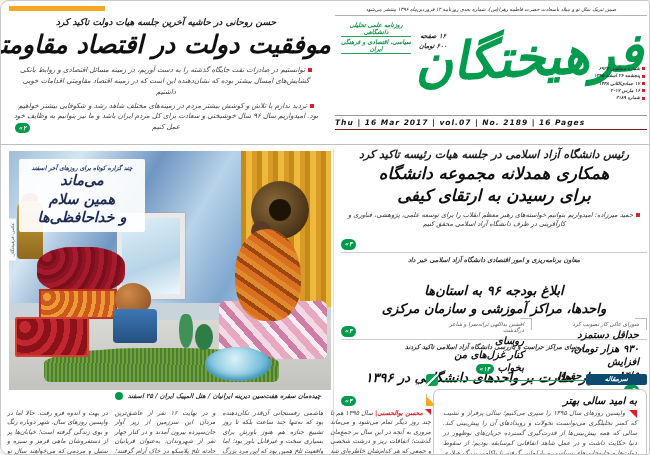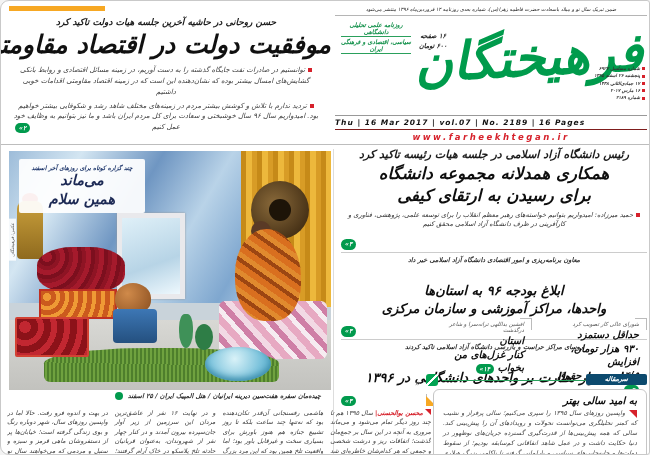--- a/index.html
+++ b/index.html
@@ -124,7 +124,6 @@
       <div class="it">شماره ۲۱۸۹</div>
     </div>
     <div class="dateline">Thu | 16 Mar 2017 | vol.07 | No. 2189 | 16 Pages</div>
-    <div class="website">www.farheekhtegan.ir</div>
   </div>
 
   <div class="abs lead">

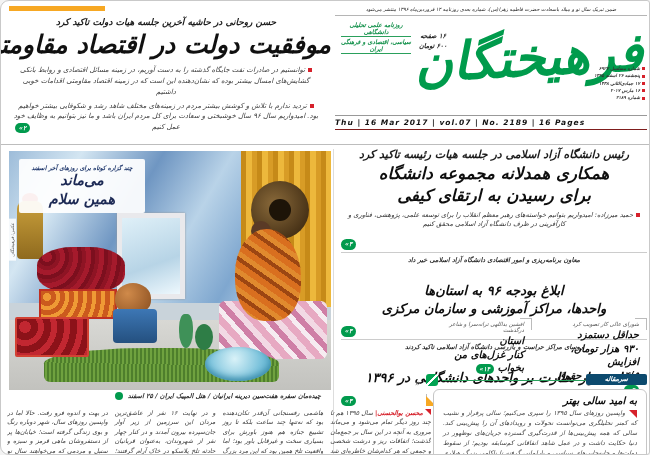--- a/index.html
+++ b/index.html
@@ -164,6 +164,7 @@
       <div class="ph-kicker">چند گزاره کوتاه برای روزهای آخر اسفند</div>
       <div class="ph-title">می‌ماند</div>
       <div class="ph-title">همین سلام</div>
+      <div class="ph-title">و خداحافظی‌ها</div>
     </div>
     <div class="ph-credit">عکس: فرهیختگان</div>
   </div>

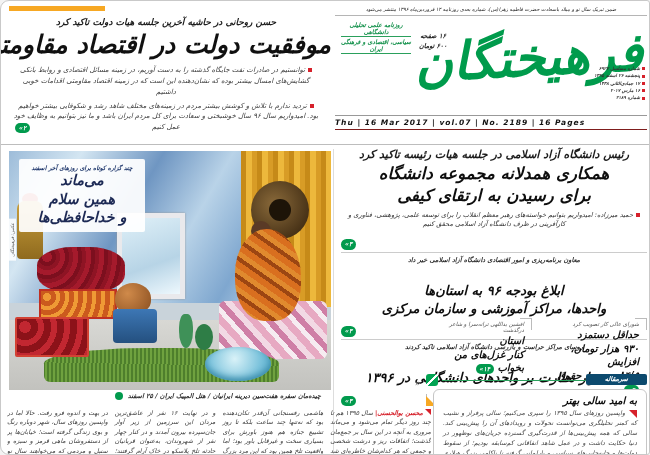--- a/index.html
+++ b/index.html
@@ -224,7 +224,7 @@
       <span class="yc"></span>
       <div class="bx-kicker">افشین یداللهی ترانه‌سرا و شاعر درگذشت</div>
       <div class="bx-h">
-        <div>استان</div>
+        <div>روسای</div>
         <div>کنار غزل‌های من</div>
         <div><span>بخواب</span> <span class="badge" dir="ltr">«۱۴</span></div>
       </div>

